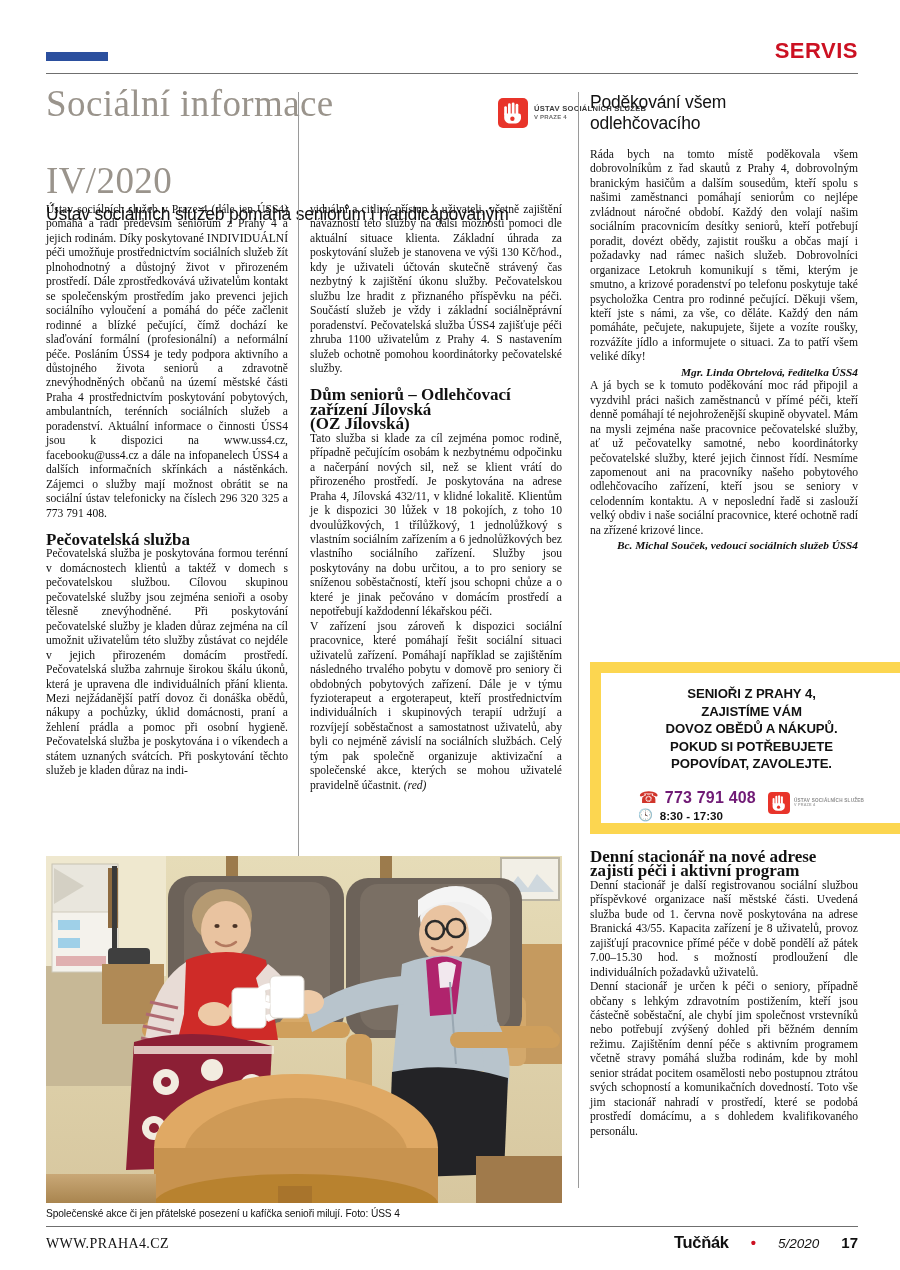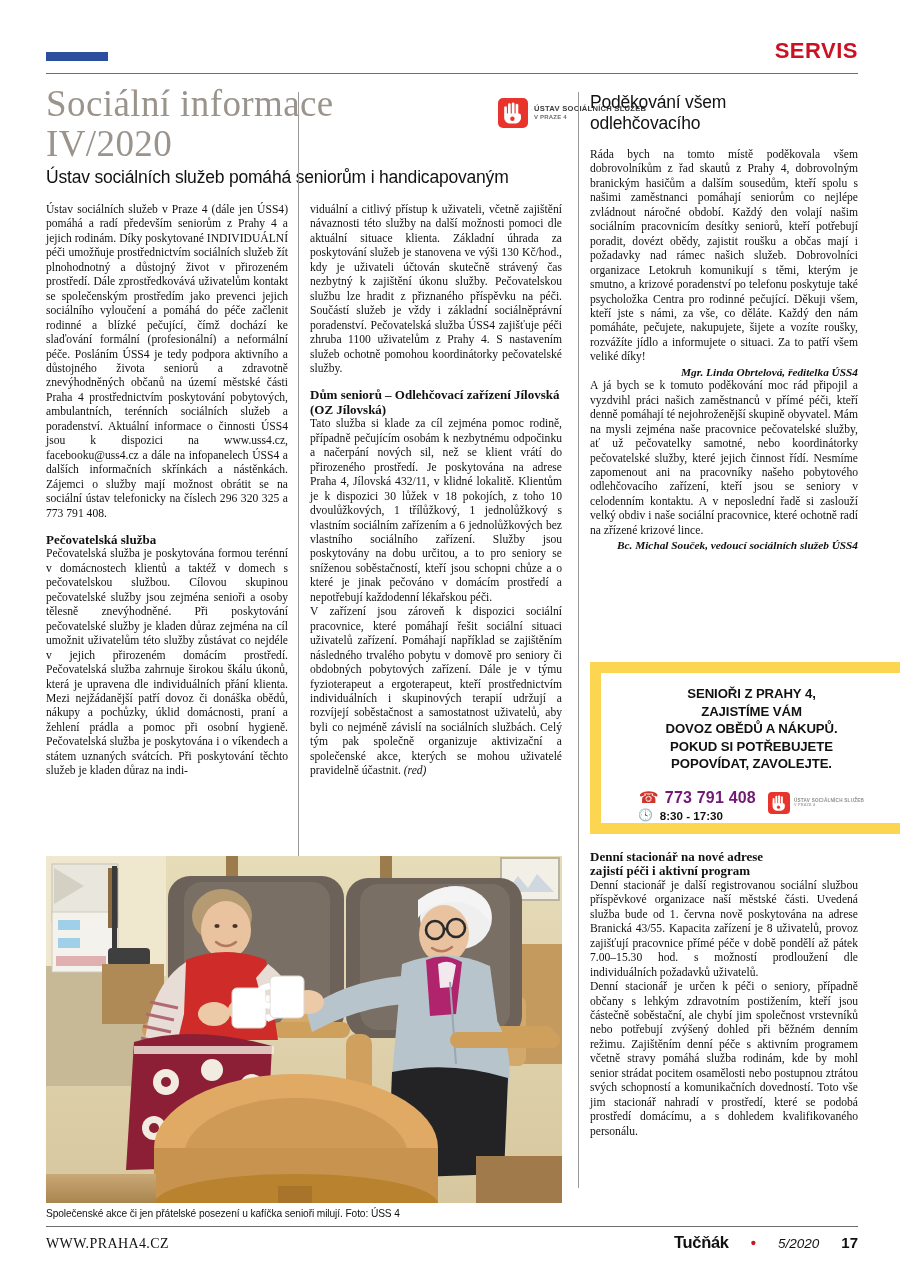--- a/index.html
+++ b/index.html
@@ -70,7 +70,7 @@
     margin: 0;
     font-weight: normal;
   }
-  .masthead-title .line2 { display: block; }
+  .masthead-title .line2 { display: block; margin-top: 37px; }
   .masthead-sub {
     font-family: "Liberation Sans", sans-serif;
     font-size: 17.5px;

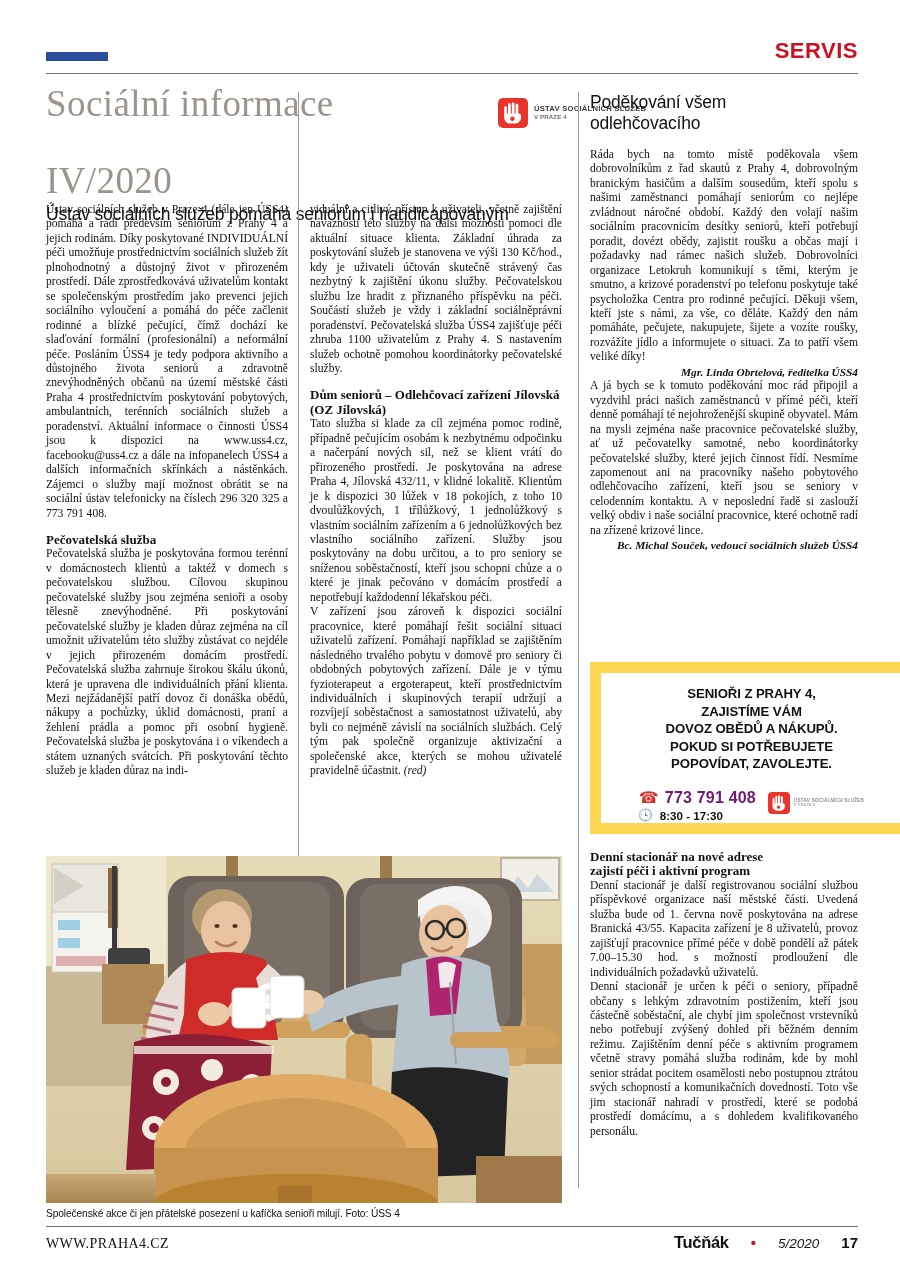--- a/index.html
+++ b/index.html
@@ -144,7 +144,7 @@
   .col p + p { margin-top: 0; }
   .col h3 {
     font-family: "Liberation Serif", serif;
-    font-size: 13px;
+    font-size: 17px;
     line-height: 14.45px;
     font-weight: bold;
     margin: 12px 0 0 0;

